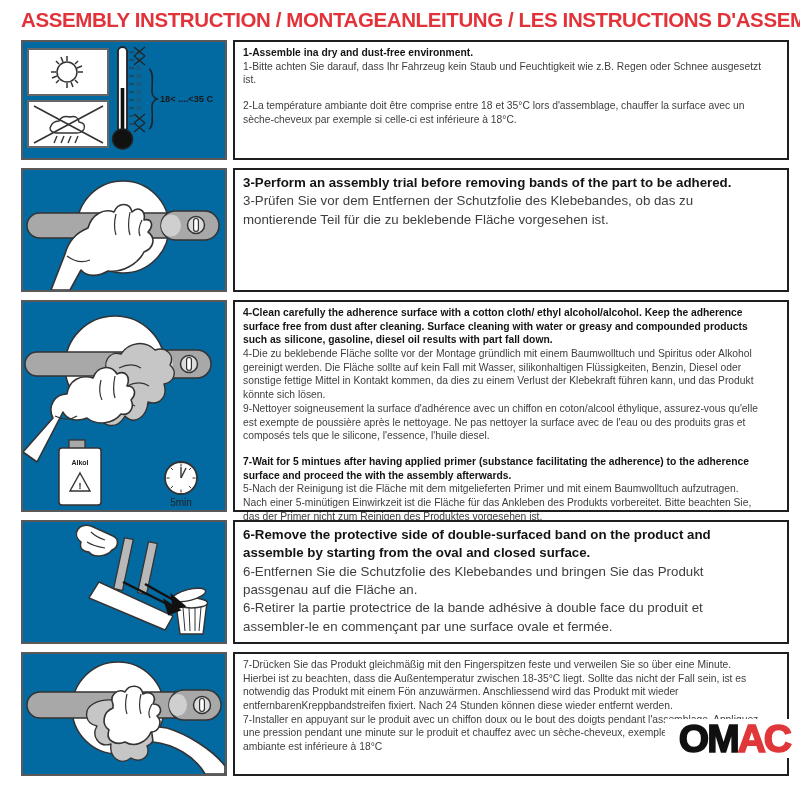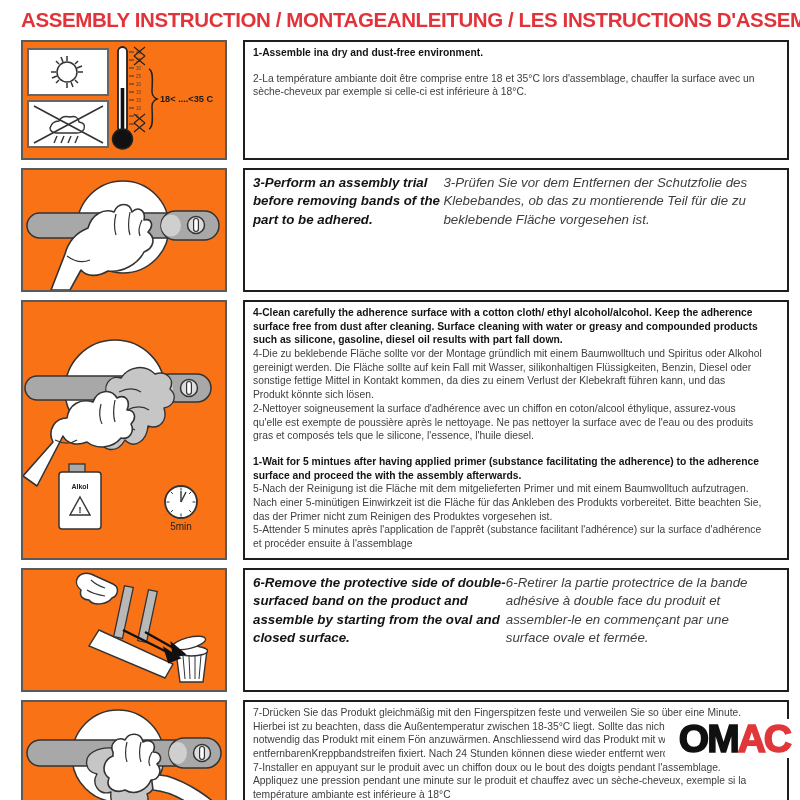--- a/index.html
+++ b/index.html
@@ -106,6 +106,7 @@
     </div>
     <div class="txtbox h120">
       <p class="sm b">1-Assemble ina dry and dust-free environment.</p>
+      <p class="sm">1-Bitte achten Sie darauf, dass Ihr Fahrzeug kein Staub und Feuchtigkeit wie z.B. Regen oder Schnee ausgesetzt ist.</p>
       <div class="gap"></div>
       <p class="sm">2-La température ambiante doit être comprise entre 18 et 35°C lors d'assemblage, chauffer la surface avec un sèche-cheveux par exemple si celle-ci est inférieure à 18°C.</p>
     </div>

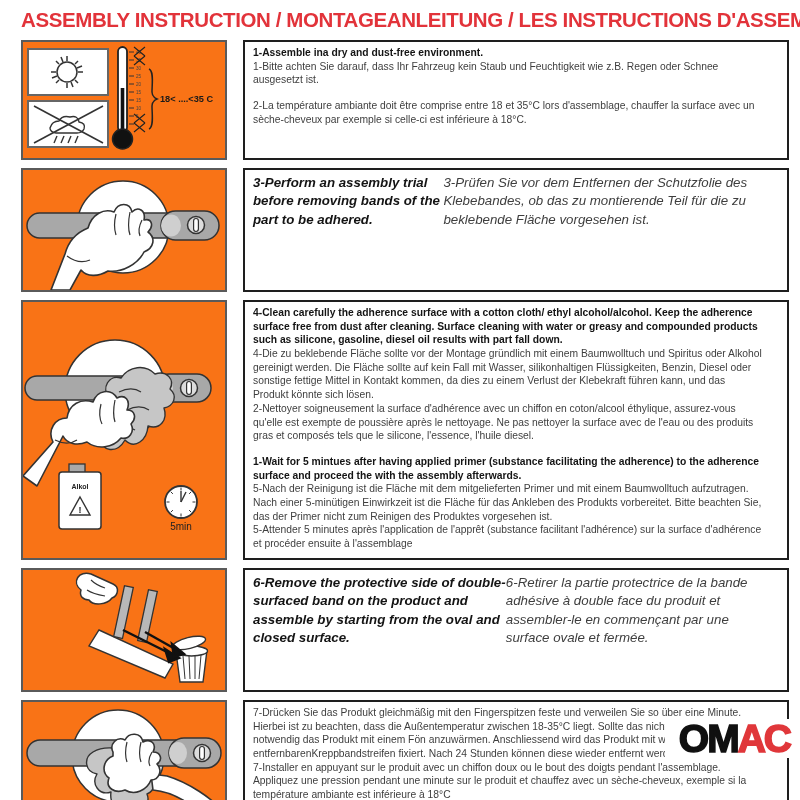--- a/index.html
+++ b/index.html
@@ -9,7 +9,7 @@
     letter-spacing:-0.4px;white-space:nowrap;text-align:center;}
   .row{display:flex;margin:0 11px 8px 21px;}
   .figbox{width:206px;min-width:206px;box-sizing:border-box;border:2px solid #5a5a5a;
-    background:#f97316;margin-right:16px;overflow:hidden;}
+    background:#0369a1;margin-right:6px;overflow:hidden;}
   .txtbox{flex:1;box-sizing:border-box;border:2px solid #1e1e1e;padding:4px 24px 4px 8px;background:#fff;}
   .txtbox.center{display:flex;justify-content:flex-start;font-style:italic;}
   .h120{height:120px}.h124{height:124px}.h212{height:260px}

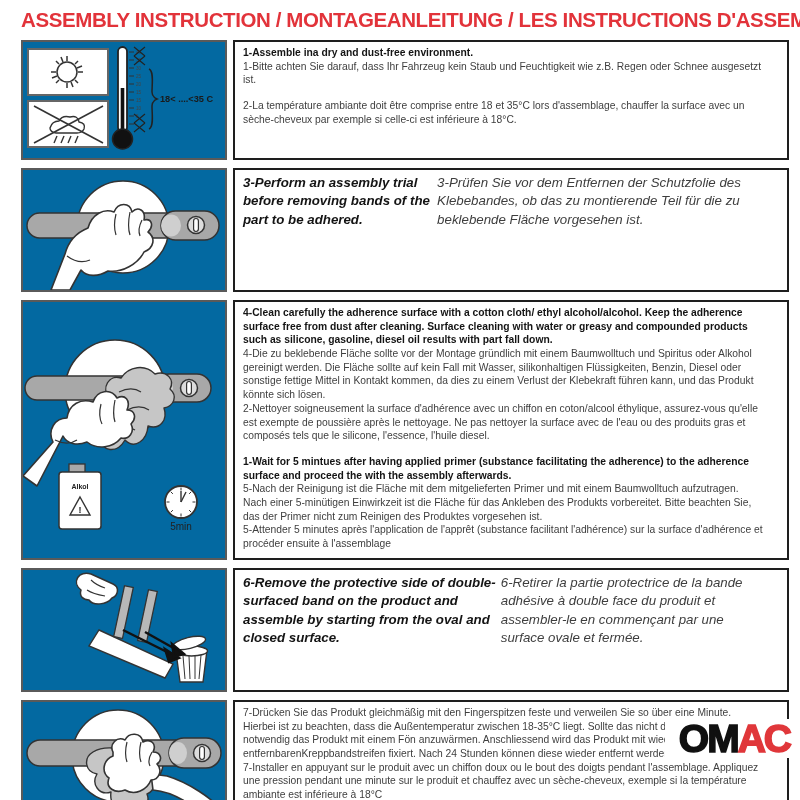--- a/index.html
+++ b/index.html
@@ -11,7 +11,7 @@
   .figbox{width:206px;min-width:206px;box-sizing:border-box;border:2px solid #5a5a5a;
     background:#0369a1;margin-right:6px;overflow:hidden;}
   .txtbox{flex:1;box-sizing:border-box;border:2px solid #1e1e1e;padding:4px 24px 4px 8px;background:#fff;}
-  .txtbox.center{display:flex;justify-content:flex-start;font-style:italic;}
+  .txtbox.center{display:flex;flex-direction:column;justify-content:flex-start;}
   .h120{height:120px}.h124{height:124px}.h212{height:260px}
   p{margin:0;}
   .sm{font-size:10.3px;line-height:1.33;color:#3e3e3e;}

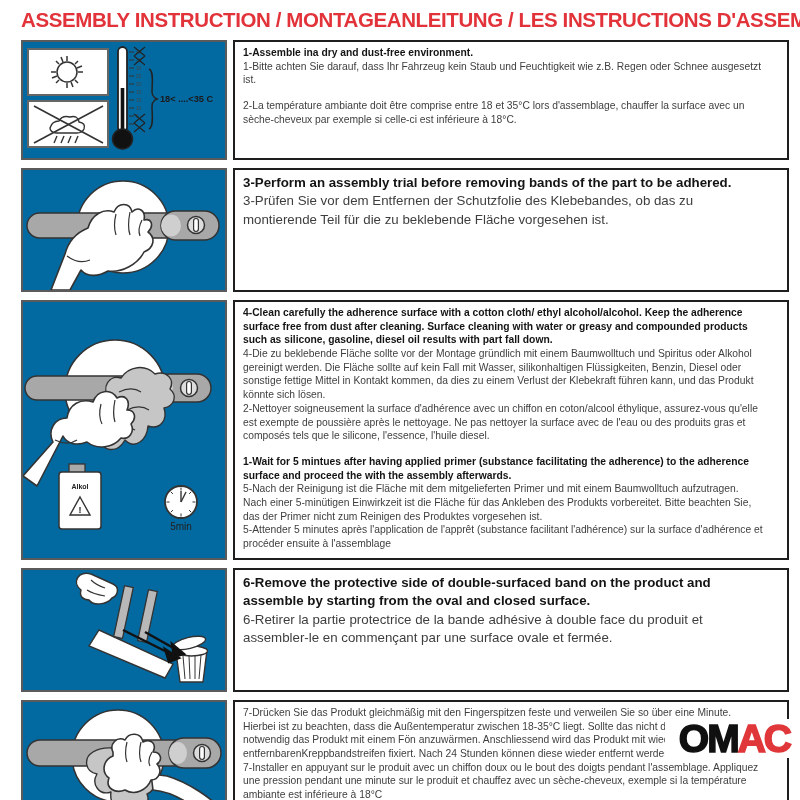--- a/index.html
+++ b/index.html
@@ -12,7 +12,7 @@
     background:#0369a1;margin-right:6px;overflow:hidden;}
   .txtbox{flex:1;box-sizing:border-box;border:2px solid #1e1e1e;padding:4px 24px 4px 8px;background:#fff;}
   .txtbox.center{display:flex;flex-direction:column;justify-content:flex-start;}
-  .h120{height:120px}.h124{height:124px}.h212{height:260px}
+  .h120{height:120px}.h124{height:124px}.h212{height:212px}
   p{margin:0;}
   .sm{font-size:10.3px;line-height:1.33;color:#3e3e3e;}
   .sm.b{font-weight:700;color:#141414;}

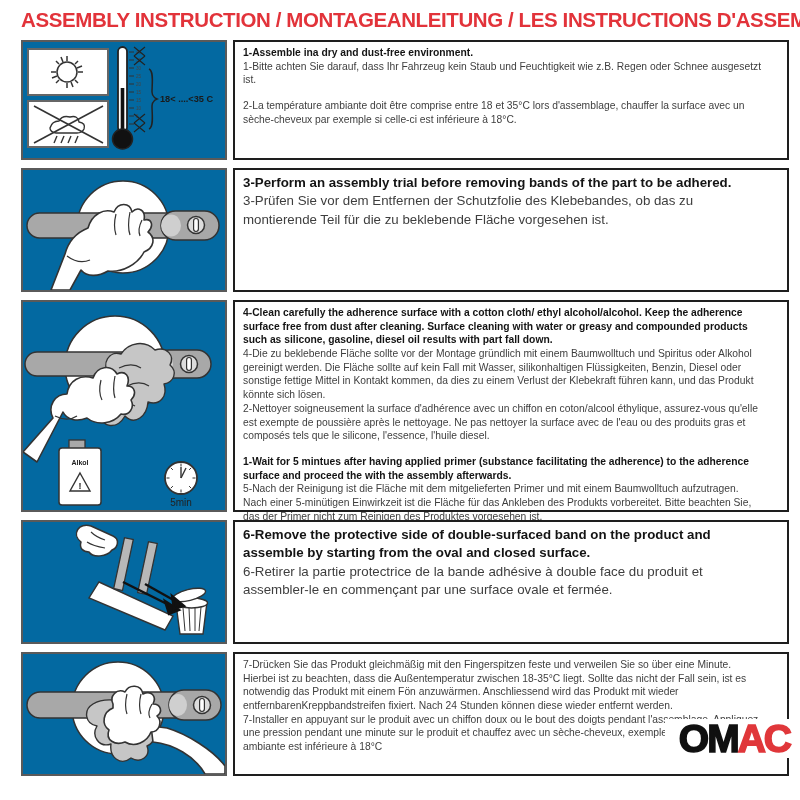--- a/index.html
+++ b/index.html
@@ -195,7 +195,7 @@
     <div class="txtbox h212">
       <p class="sm b">4-Clean carefully the adherence surface with a cotton cloth/ ethyl alcohol/alcohol. Keep the adherence surface free from dust after cleaning. Surface cleaning with water or greasy and compounded products such as silicone, gasoline, diesel oil results with part fall down.</p>
       <p class="sm">4-Die zu beklebende Fläche sollte vor der Montage gründlich mit einem Baumwolltuch und Spiritus oder Alkohol gereinigt werden. Die Fläche sollte auf kein Fall mit Wasser, silikonhaltigen Flüssigkeiten, Benzin, Diesel oder sonstige fettige Mittel in Kontakt kommen, da dies zu einem Verlust der Klebekraft führen kann, und das Produkt könnte sich lösen.</p>
-      <p class="sm">2-Nettoyer soigneusement la surface d'adhérence avec un chiffon en coton/alcool éthylique, assurez-vous qu'elle est exempte de poussière après le nettoyage. Ne pas nettoyer la surface avec de l'eau ou des produits gras et composés tels que le silicone, l'essence, l'huile diesel.</p>
+      <p class="sm">9-Nettoyer soigneusement la surface d'adhérence avec un chiffon en coton/alcool éthylique, assurez-vous qu'elle est exempte de poussière après le nettoyage. Ne pas nettoyer la surface avec de l'eau ou des produits gras et composés tels que le silicone, l'essence, l'huile diesel.</p>
       <div class="gap"></div>
       <p class="sm b">1-Wait for 5 mintues after having applied primer (substance facilitating the adherence) to the adherence surface and proceed the with the assembly afterwards.</p>
       <p class="sm">5-Nach der Reinigung ist die Fläche mit dem mitgelieferten Primer und mit einem Baumwolltuch aufzutragen. Nach einer 5-minütigen Einwirkzeit ist die Fläche für das Ankleben des Produkts vorbereitet. Bitte beachten Sie, das der Primer nicht zum Reinigen des Produktes vorgesehen ist.</p>

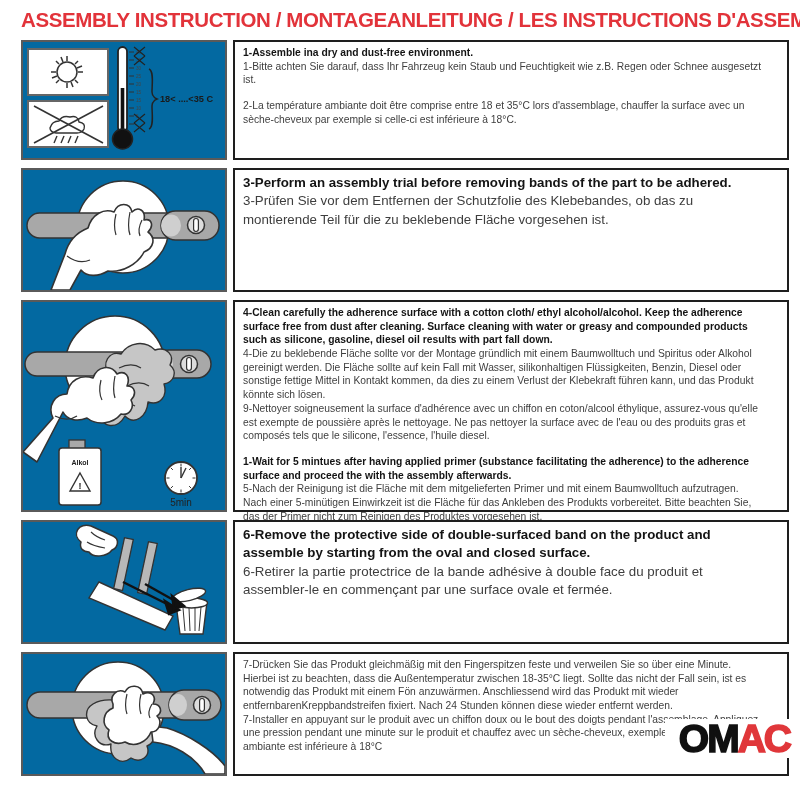--- a/index.html
+++ b/index.html
@@ -197,7 +197,7 @@
       <p class="sm">4-Die zu beklebende Fläche sollte vor der Montage gründlich mit einem Baumwolltuch und Spiritus oder Alkohol gereinigt werden. Die Fläche sollte auf kein Fall mit Wasser, silikonhaltigen Flüssigkeiten, Benzin, Diesel oder sonstige fettige Mittel in Kontakt kommen, da dies zu einem Verlust der Klebekraft führen kann, und das Produkt könnte sich lösen.</p>
       <p class="sm">9-Nettoyer soigneusement la surface d'adhérence avec un chiffon en coton/alcool éthylique, assurez-vous qu'elle est exempte de poussière après le nettoyage. Ne pas nettoyer la surface avec de l'eau ou des produits gras et composés tels que le silicone, l'essence, l'huile diesel.</p>
       <div class="gap"></div>
-      <p class="sm b">1-Wait for 5 mintues after having applied primer (substance facilitating the adherence) to the adherence surface and proceed the with the assembly afterwards.</p>
+      <p class="sm b">7-Wait for 5 mintues after having applied primer (substance facilitating the adherence) to the adherence surface and proceed the with the assembly afterwards.</p>
       <p class="sm">5-Nach der Reinigung ist die Fläche mit dem mitgelieferten Primer und mit einem Baumwolltuch aufzutragen. Nach einer 5-minütigen Einwirkzeit ist die Fläche für das Ankleben des Produkts vorbereitet. Bitte beachten Sie, das der Primer nicht zum Reinigen des Produktes vorgesehen ist.</p>
       <p class="sm">5-Attender 5 minutes après l'application de l'apprêt (substance facilitant l'adhérence) sur la surface d'adhérence et procéder ensuite à l'assemblage</p>
     </div>

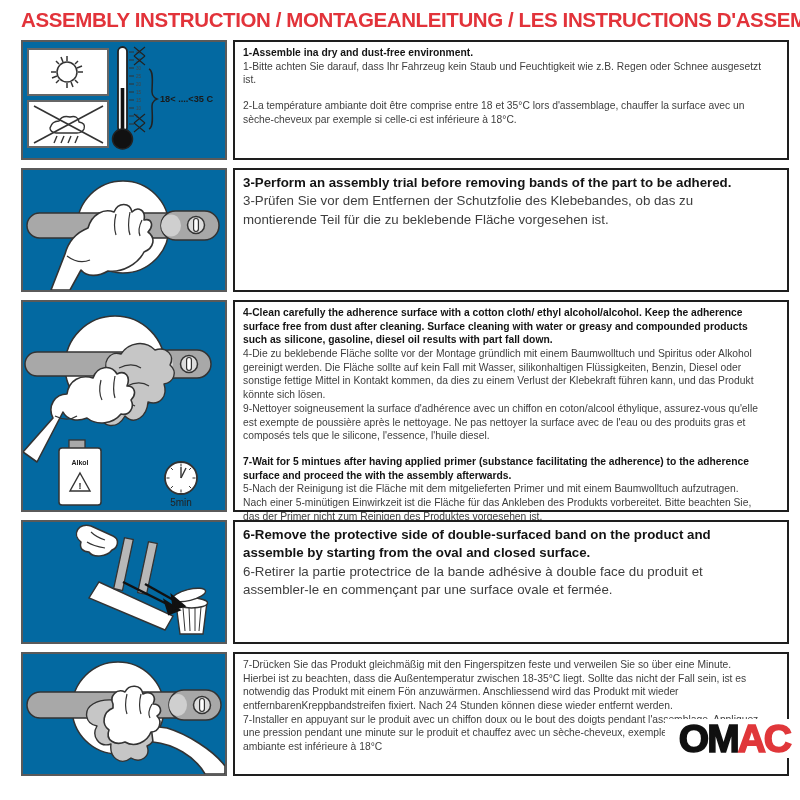--- a/index.html
+++ b/index.html
@@ -238,6 +238,7 @@
     </div>
     <div class="txtbox h124 center">
       <p class="lg b">6-Remove the protective side of double-surfaced band on the product and assemble by starting from the oval and closed surface.</p>
+      <p class="lg">6-Entfernen Sie die Schutzfolie des Klebebandes und bringen Sie das Produkt passgenau auf die Fläche an.</p>
       <p class="lg">6-Retirer la partie protectrice de la bande adhésive à double face du produit et assembler-le en commençant par une surface ovale et fermée.</p>
     </div>
   </div>

